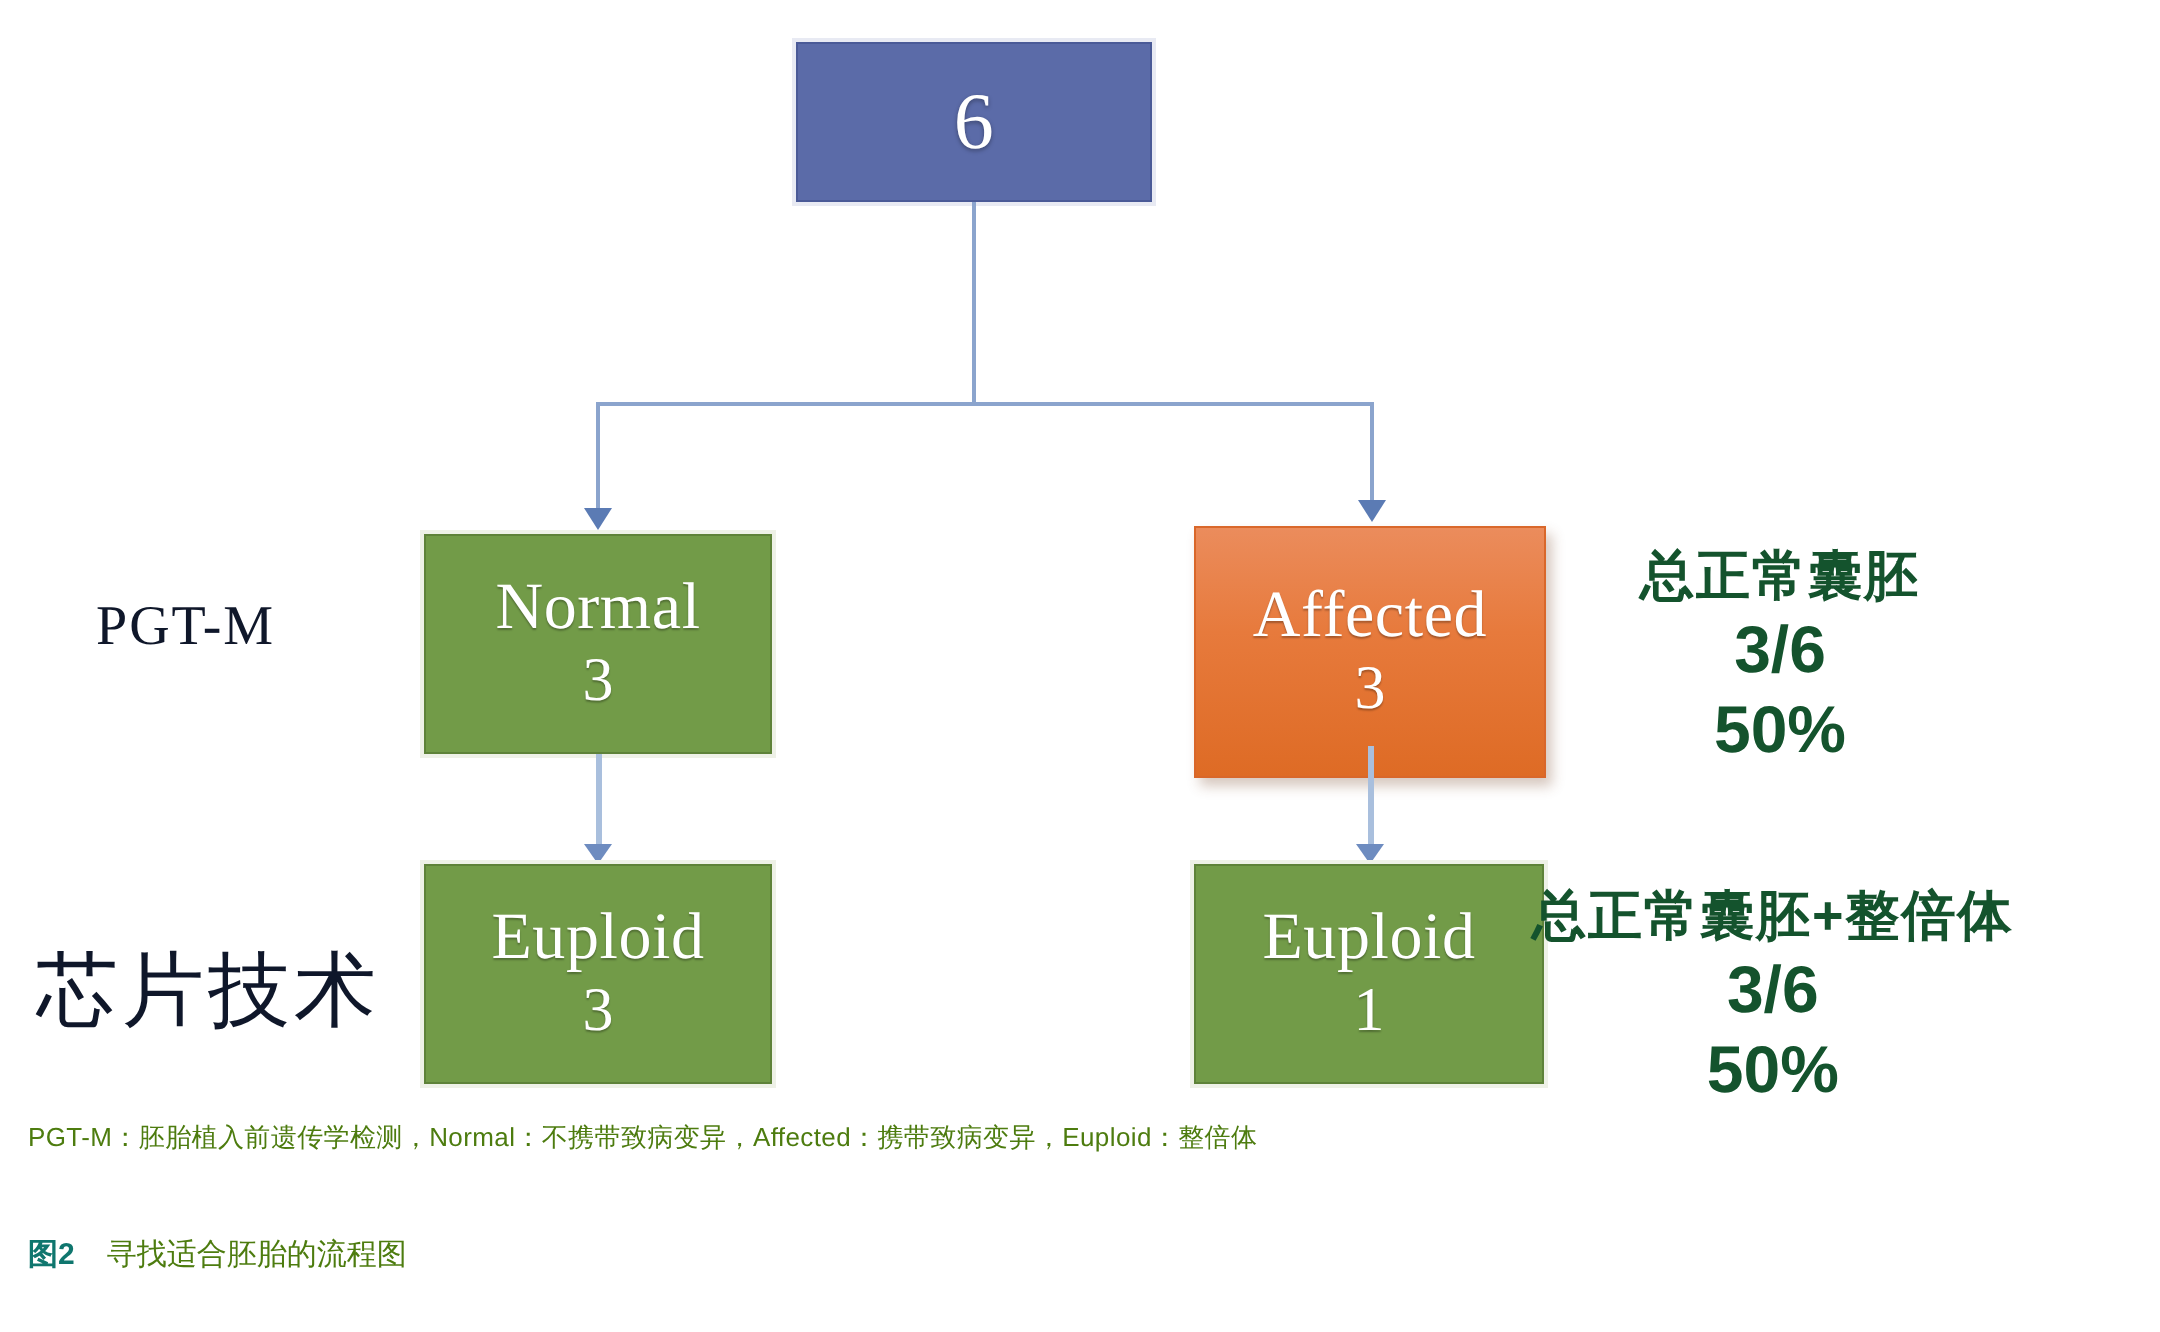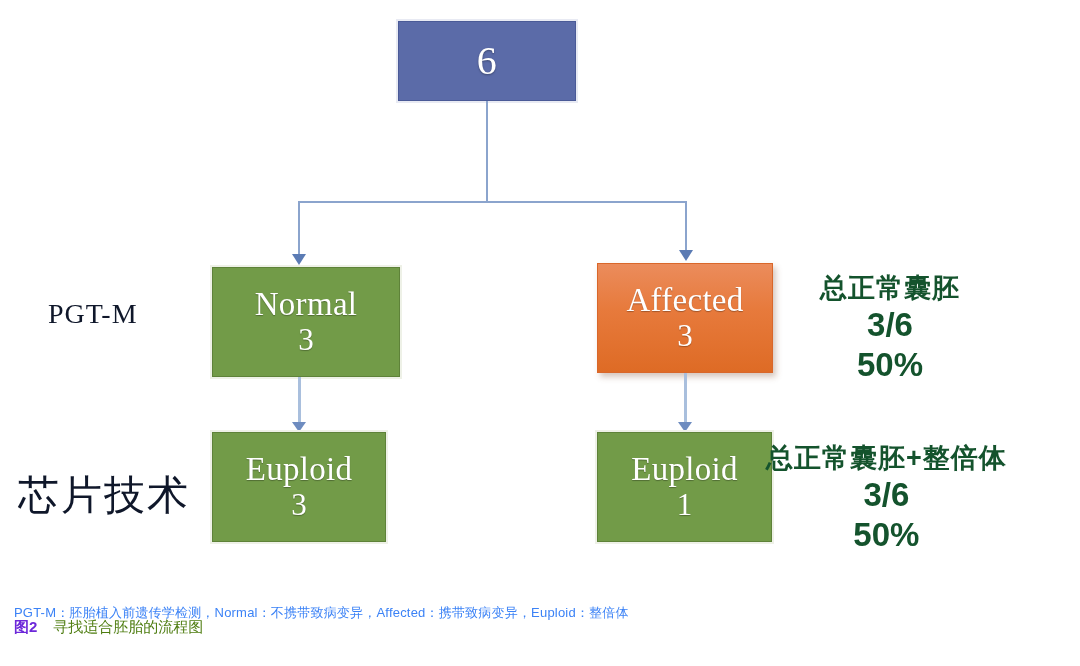--- a/index.html
+++ b/index.html
@@ -55,7 +55,7 @@
   #node-normal {
     left: 212px;
     top: 267px;
-    width: 188px;
+    width: 174px;
     height: 110px;
     background: #729b48;
     border: 1px solid #5e8239;

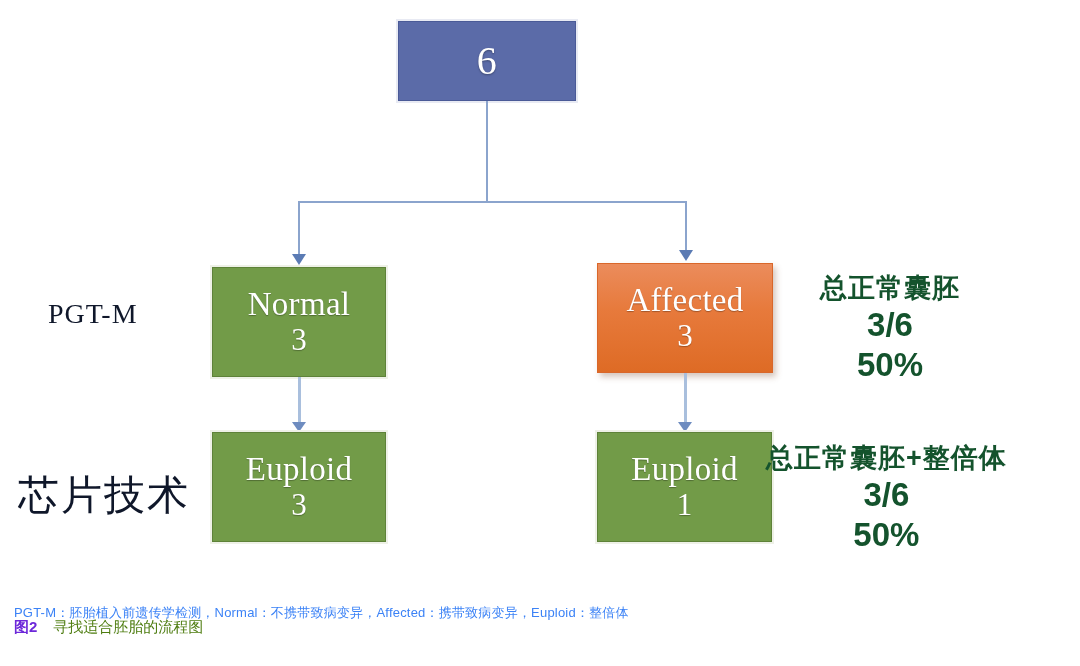--- a/index.html
+++ b/index.html
@@ -65,7 +65,7 @@
     left: 597px;
     top: 263px;
     width: 176px;
-    height: 110px;
+    height: 126px;
     background: linear-gradient(180deg, #eb8c5c 0%, #e77a3c 42%, #de6b25 100%);
     border: 1px solid #d9672a;
     box-shadow: 3px 4px 6px rgba(120,70,40,0.30);

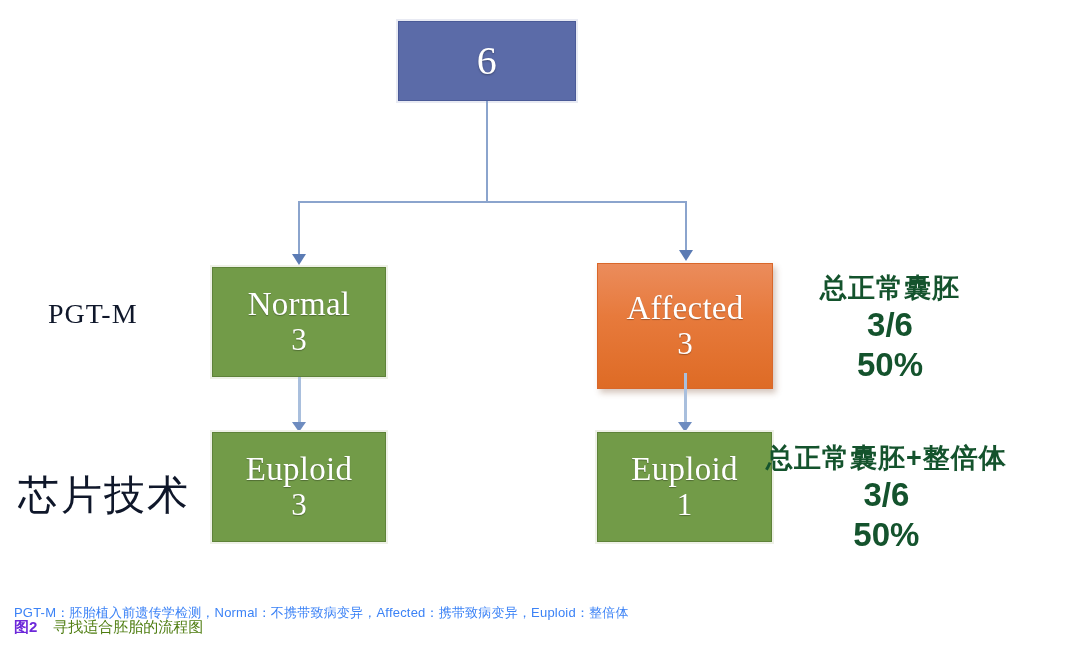--- a/index.html
+++ b/index.html
@@ -208,10 +208,9 @@
     left: 14px;
     top: 560px;
     font-size: 13px;
-    color: #3b82f6;
+    color: #4d7c0f;
     letter-spacing: 0.2px;
     white-space: nowrap;
-    margin-top: 44px;
   }
   #figure-caption {
     position: absolute;

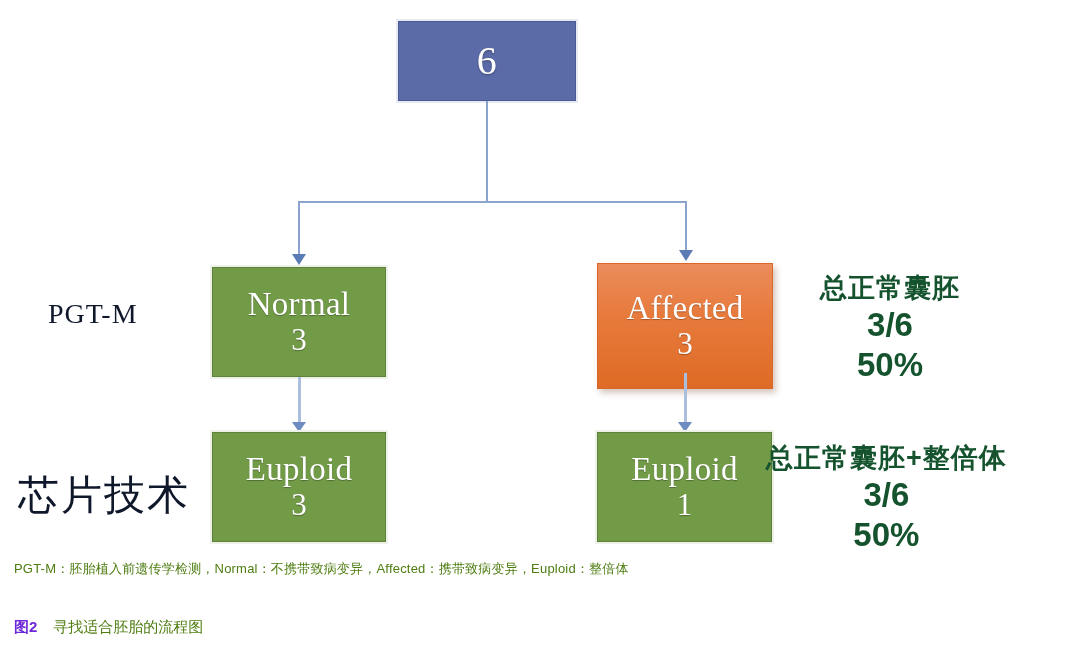--- a/index.html
+++ b/index.html
@@ -222,7 +222,7 @@
   }
   #figure-caption .cap-no {
     font-weight: 700;
-    color: #6d28d9;
+    color: #0f766e;
   }
   #figure-caption .cap-text {
     margin-left: 16px;

